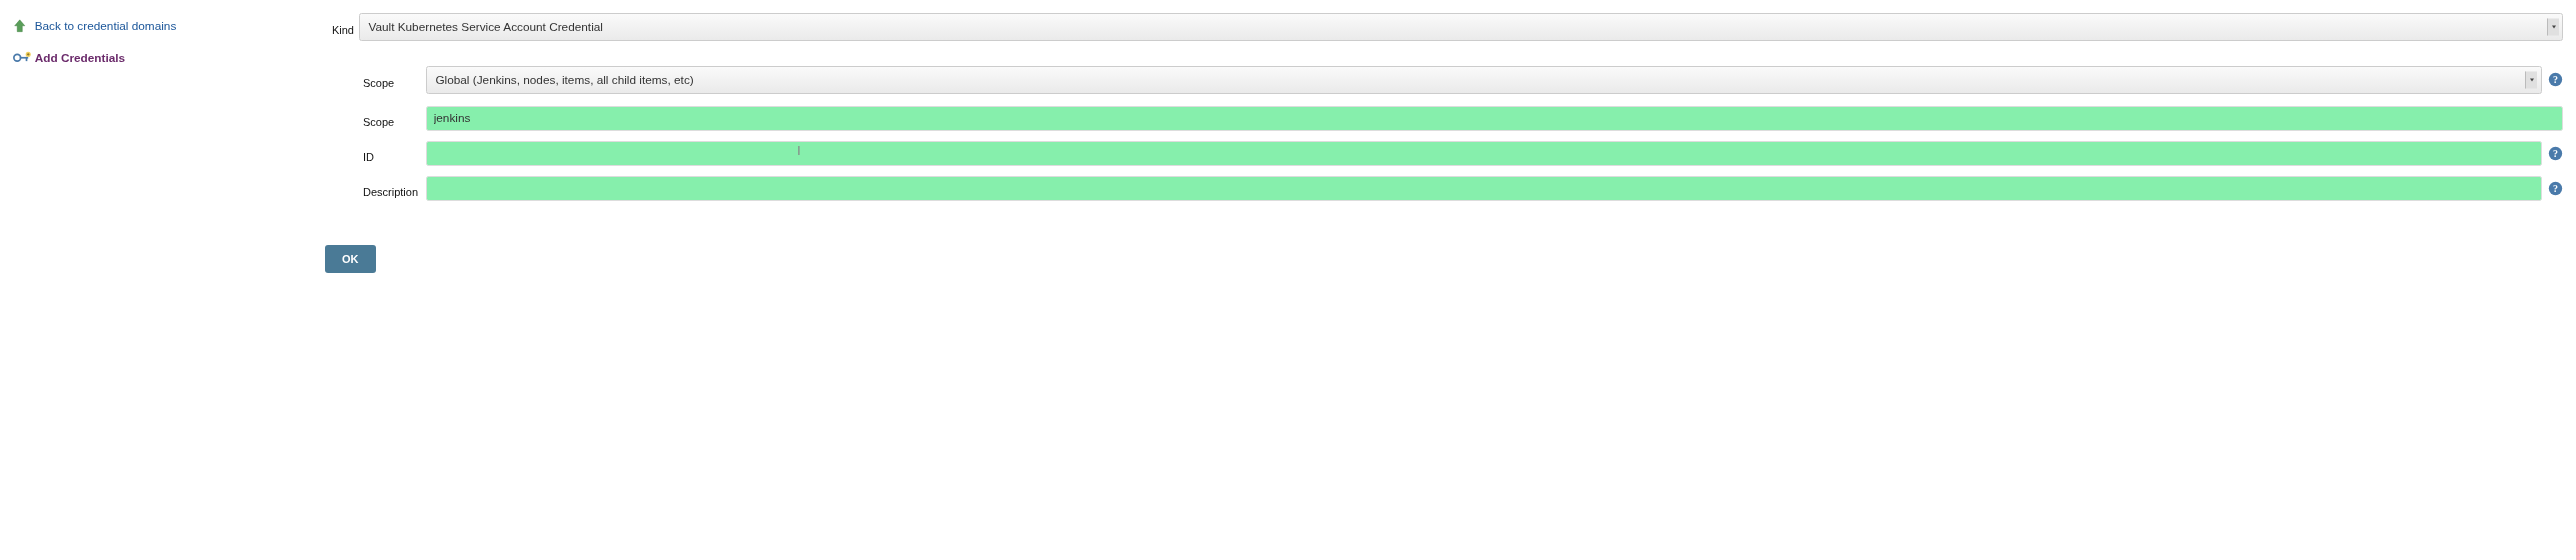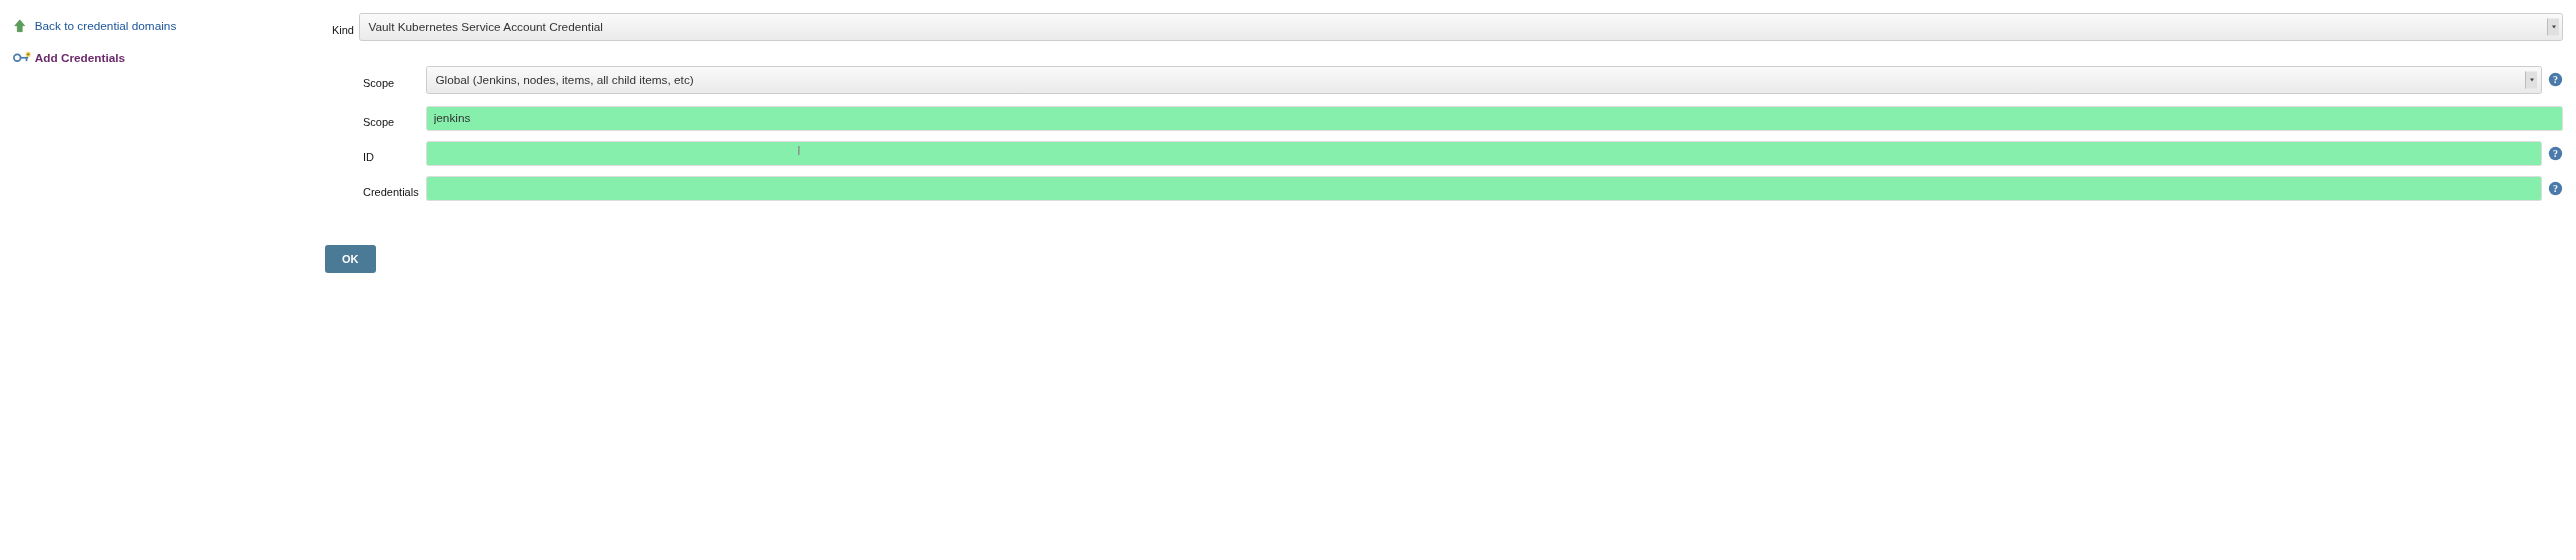--- a/index.html
+++ b/index.html
@@ -241,7 +241,7 @@
     </div>
 
     <div class="form-row indented">
-      <div class="label-col">Credentials</div>
+      <div class="label-col">Description</div>
       <div class="field-col">
         <input type="text" class="text-input" value="" style="">
         <span class="help-icon">

